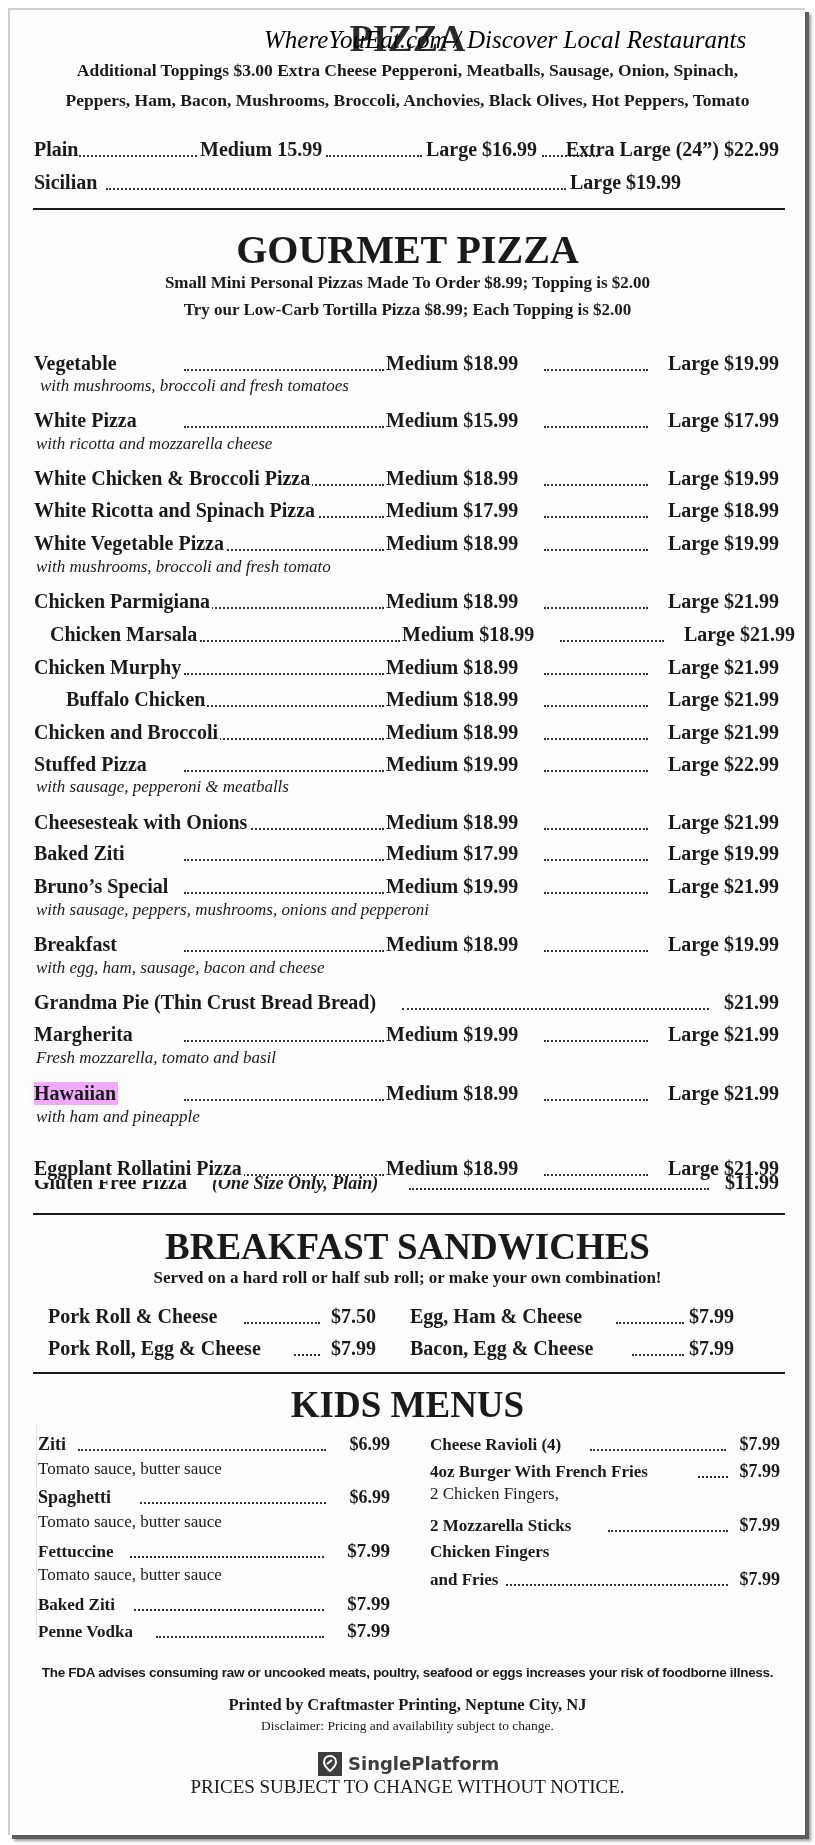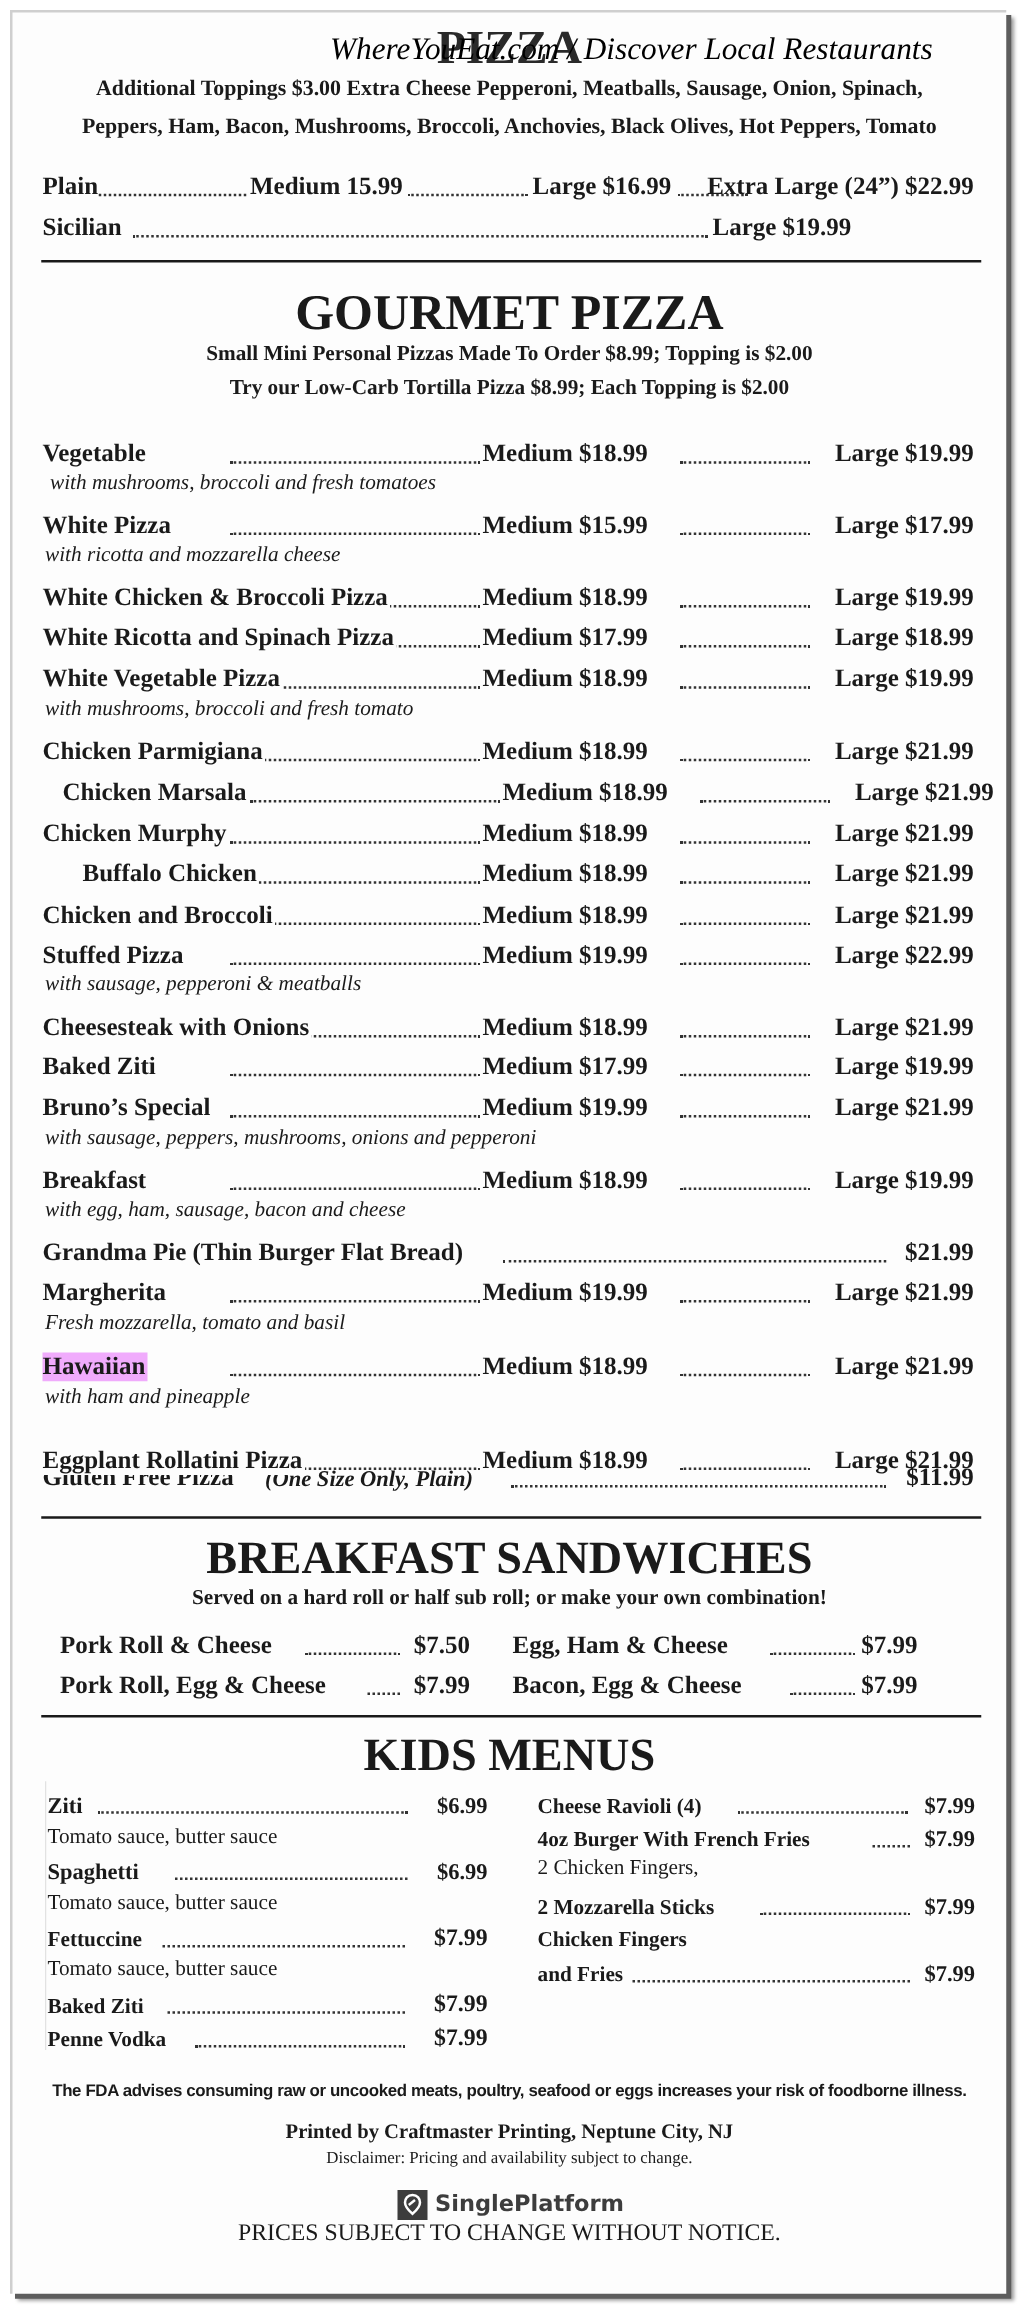--- a/index.html
+++ b/index.html
@@ -174,7 +174,7 @@
     </div>
     <div class="desc" style="top: 958px;">with egg, ham, sausage, bacon and cheese</div>
     <div class="row" style="top: 986px;">
-      <span class="name">Grandma Pie (Thin Burger Flat Bread)</span>
+      <span class="name">Grandma Pie (Thin Crust Bread Bread)</span>
       <span class="dots1" style="left: 368px; width: 307px;"></span>
       <span class="lrg">$21.99</span>
     </div>

